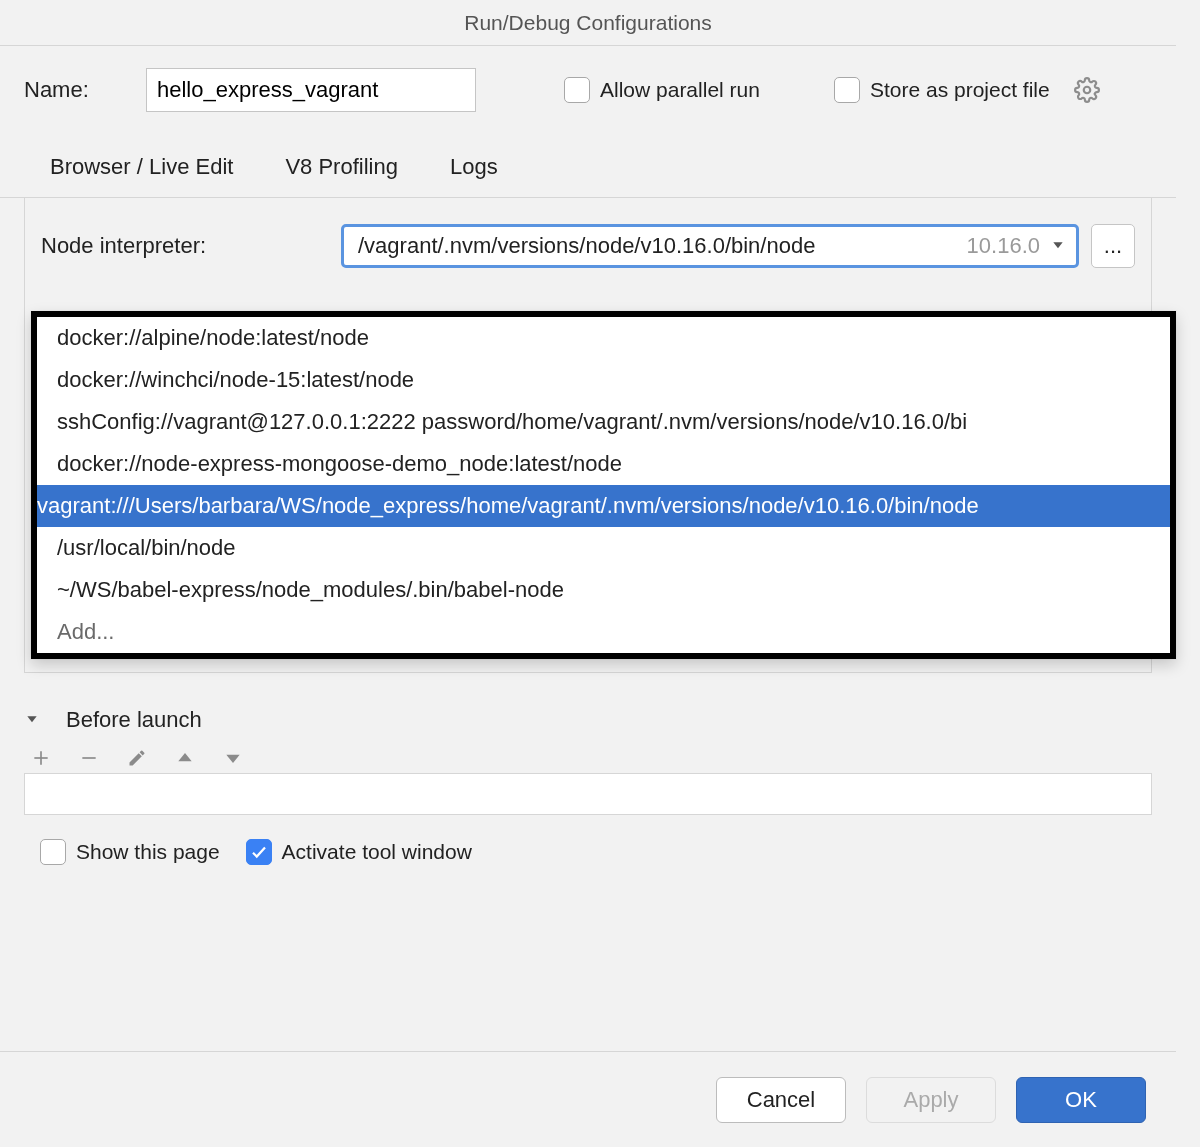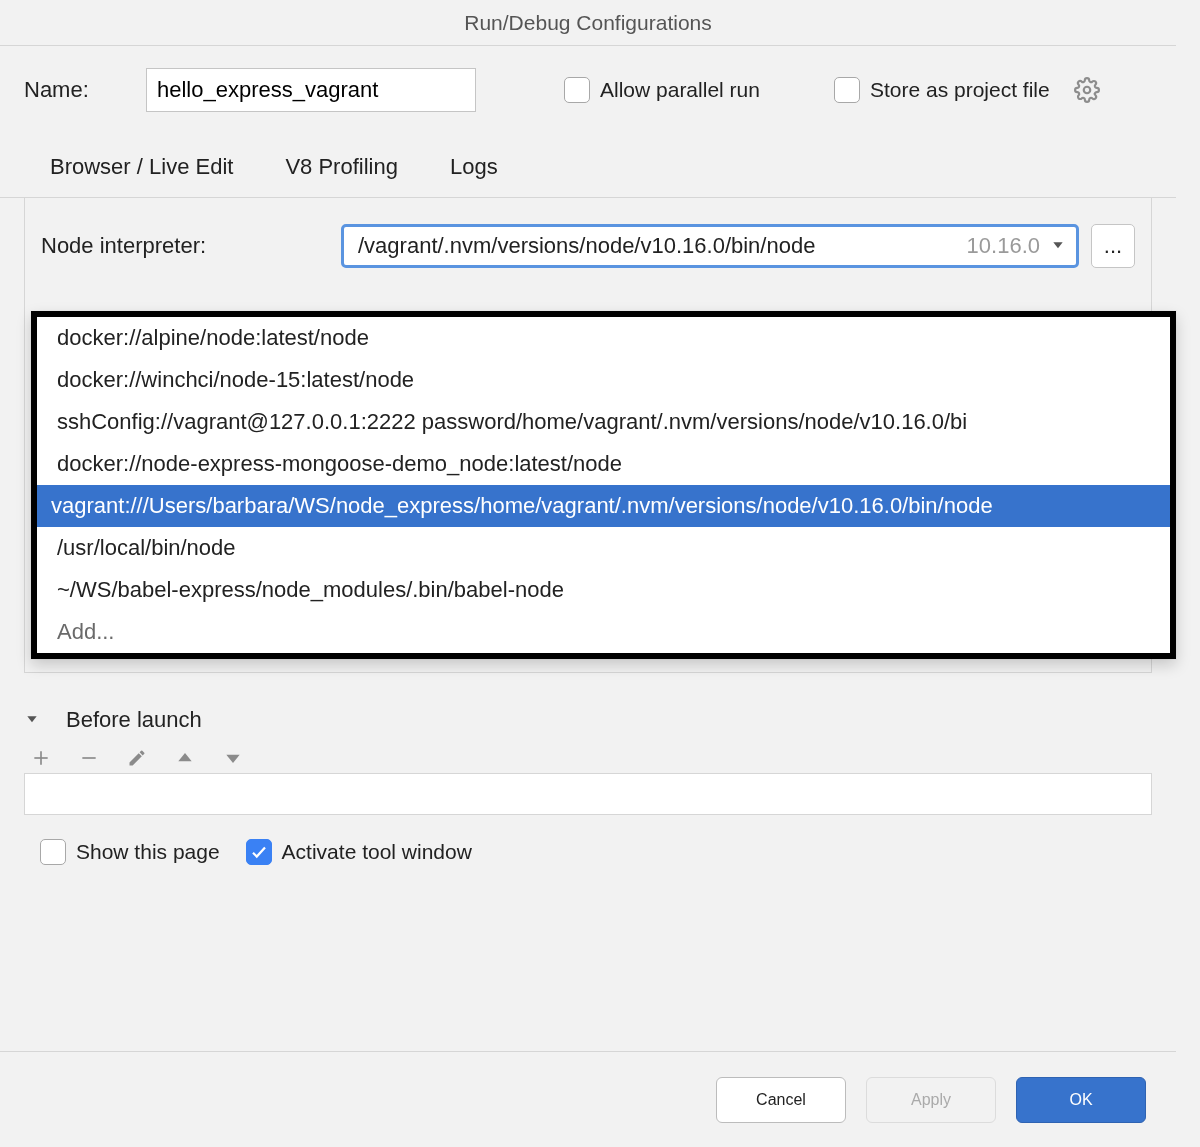--- a/index.html
+++ b/index.html
@@ -133,7 +133,7 @@
     cursor: pointer;
   }
   .dd-item.selected { background: #3773cc; color: #fff; padding-left: 0; padding-right: 0; }
-  .dd-item.selected span { padding-left: 14px; }
+  .dd-item.selected span { padding-left: 0; }
   .dd-item.add { color: #6a6a6a; }
 
   

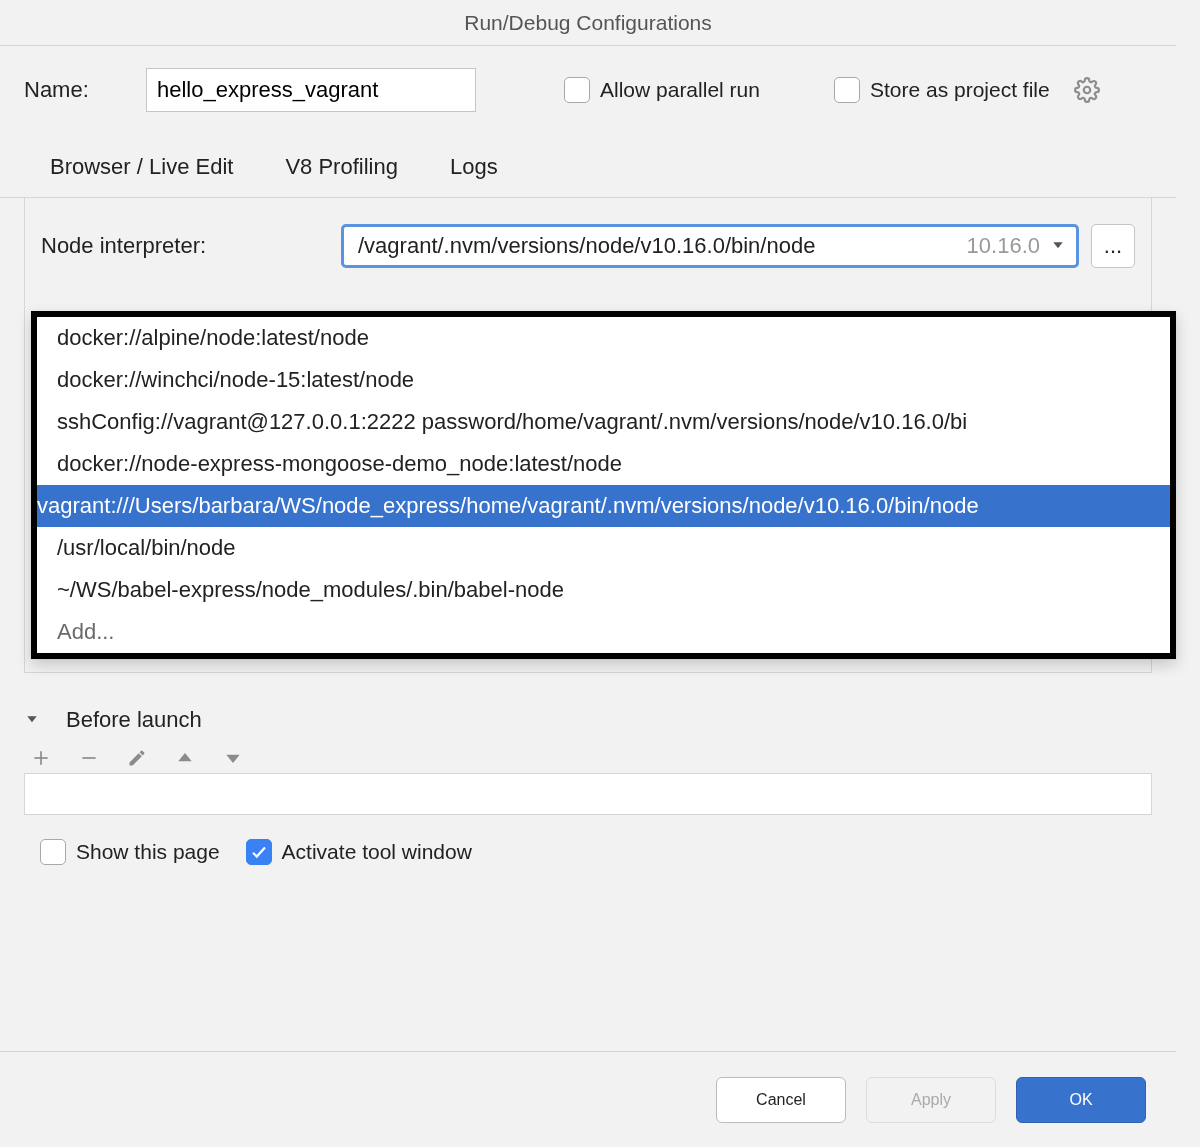--- a/index.html
+++ b/index.html
@@ -197,7 +197,7 @@
   .btn {
     min-width: 130px; height: 46px;
     border-radius: 6px;
-    font-size: 16px;
+    font-size: 22px;
     display: inline-flex; align-items: center; justify-content: center;
     cursor: pointer;
   }

